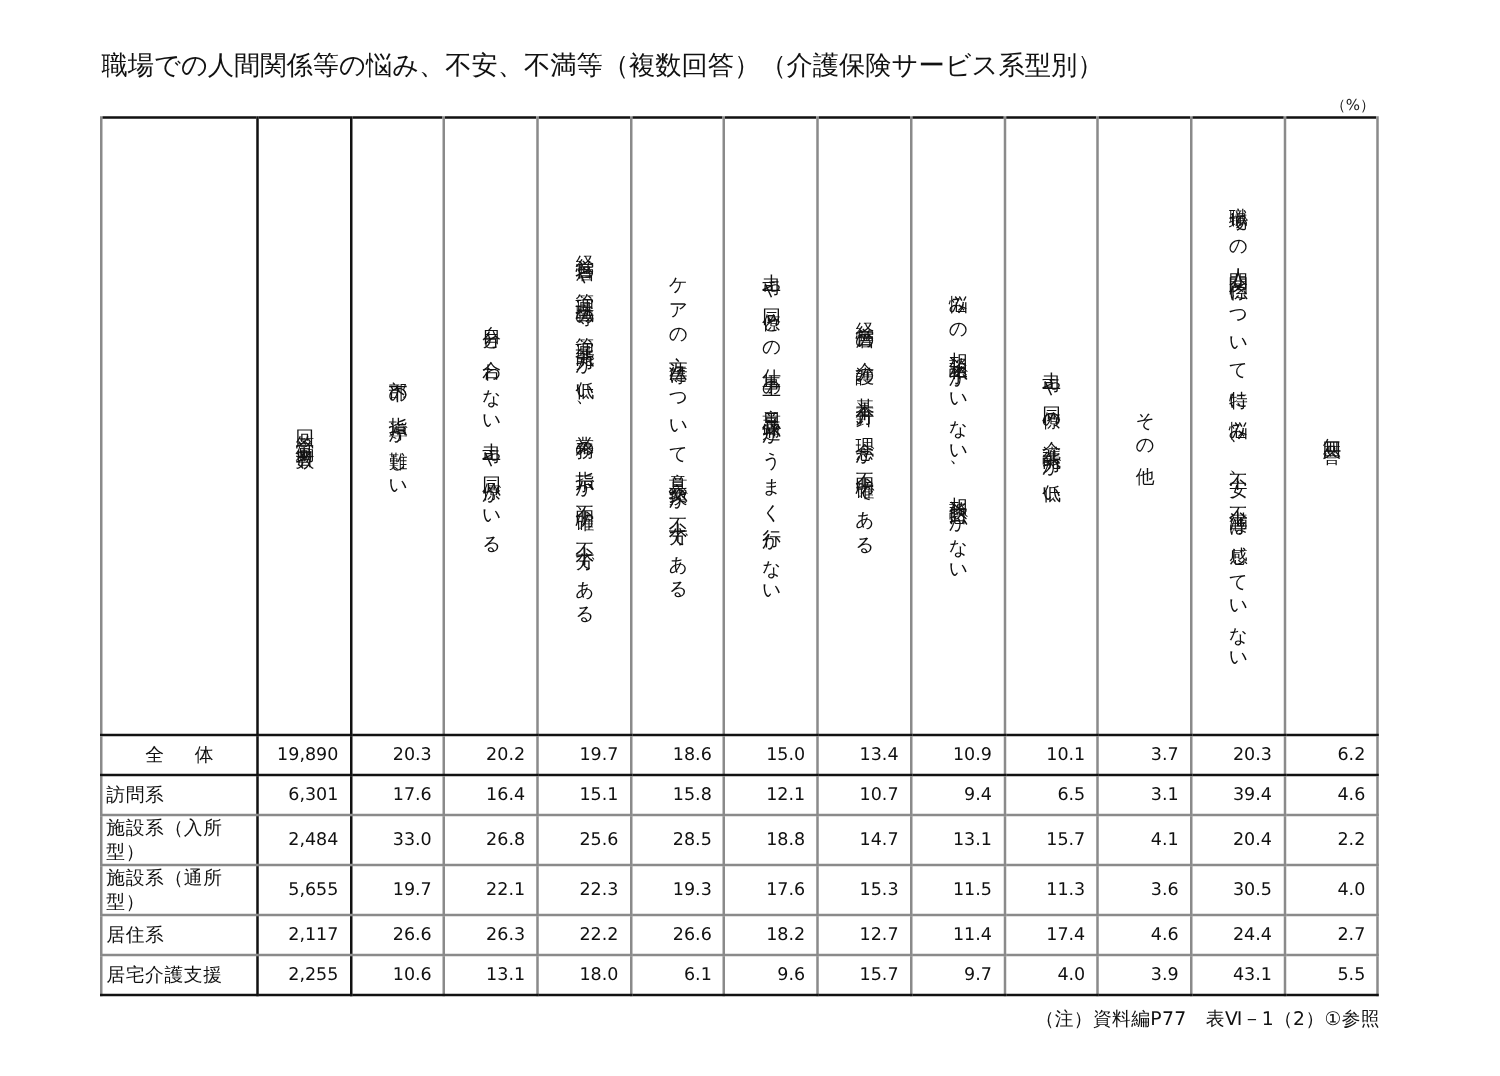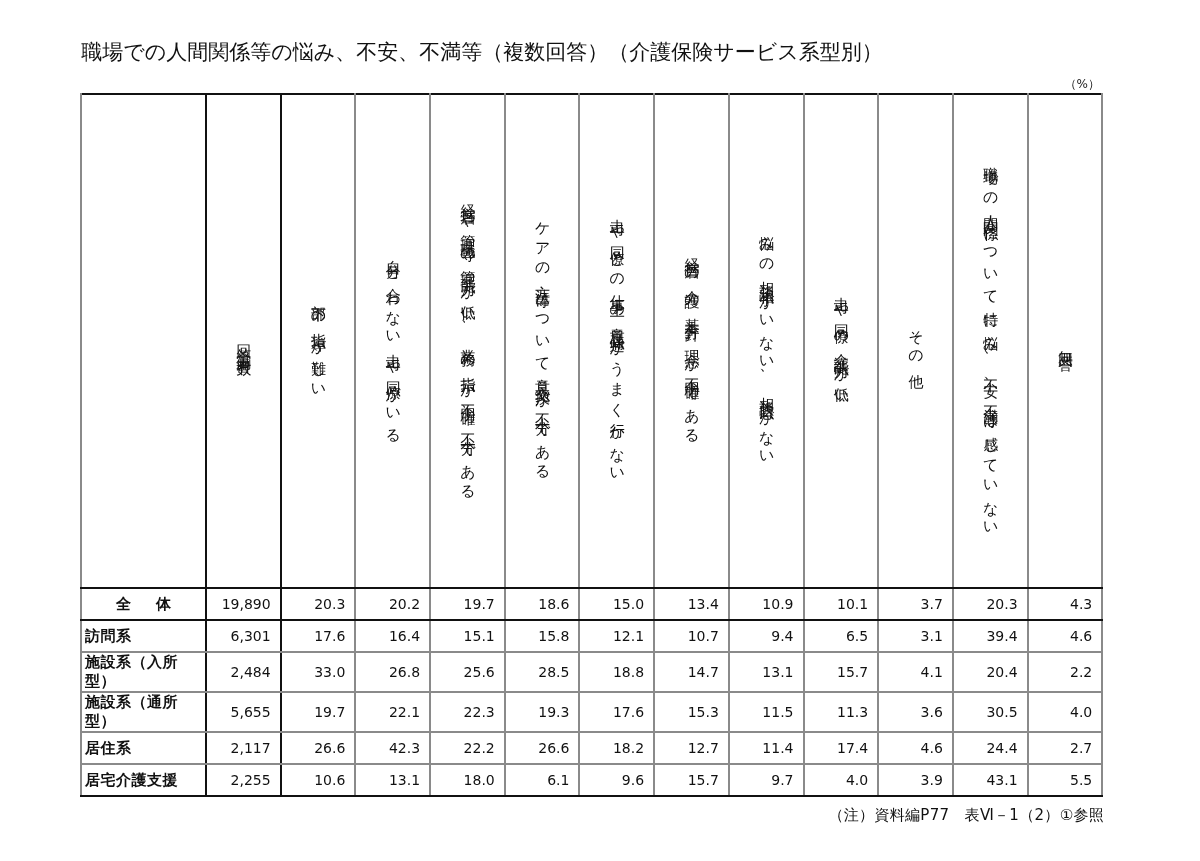--- a/index.html
+++ b/index.html
@@ -97,7 +97,6 @@
       padding-right: 0;
       font-size: 15px;
       letter-spacing: 0.5px;
-      font-weight: bold;
     }
     table.grid tbody tr.total td.row-label {
       text-align: center;

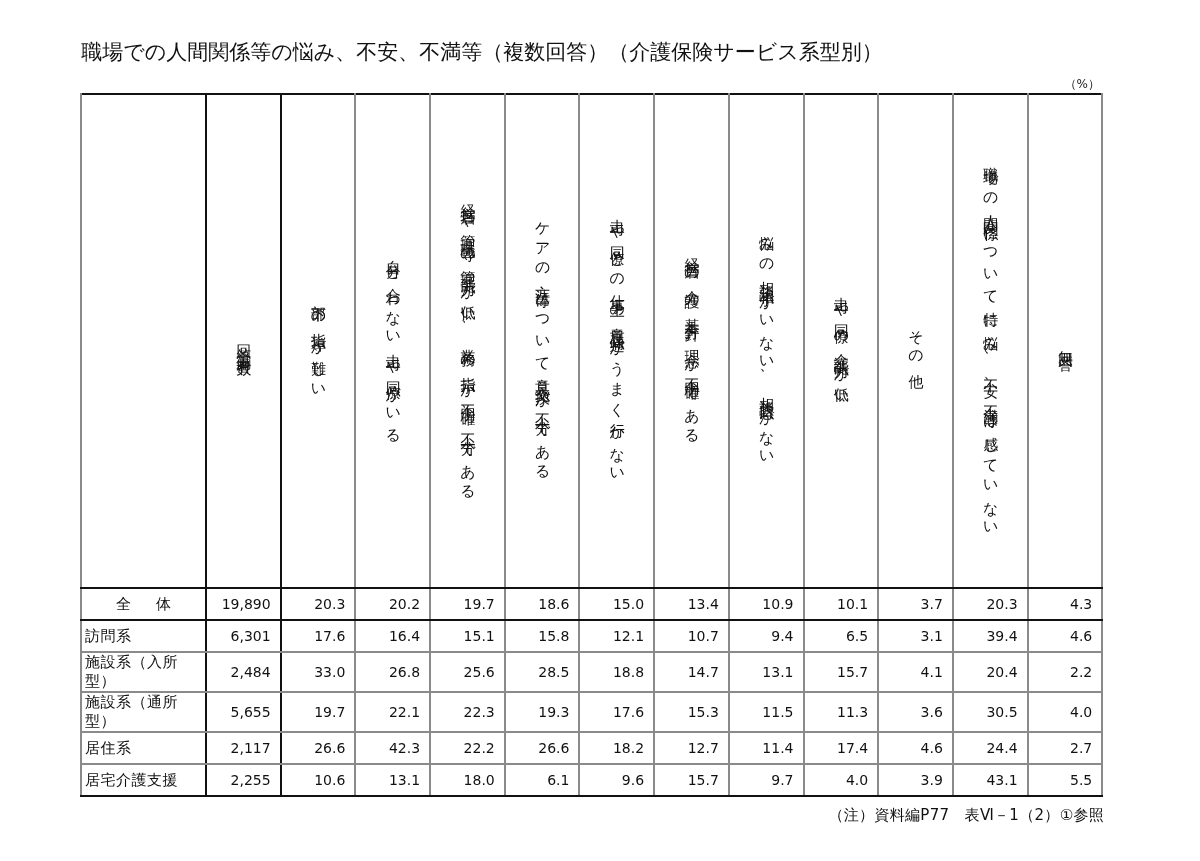--- a/index.html
+++ b/index.html
@@ -213,7 +213,7 @@
       <td>10.1</td>
       <td>3.7</td>
       <td>20.3</td>
-      <td>4.3</td>
+      <td>6.2</td>
     </tr>
     <tr>
       <td class="row-label">訪問系</td>

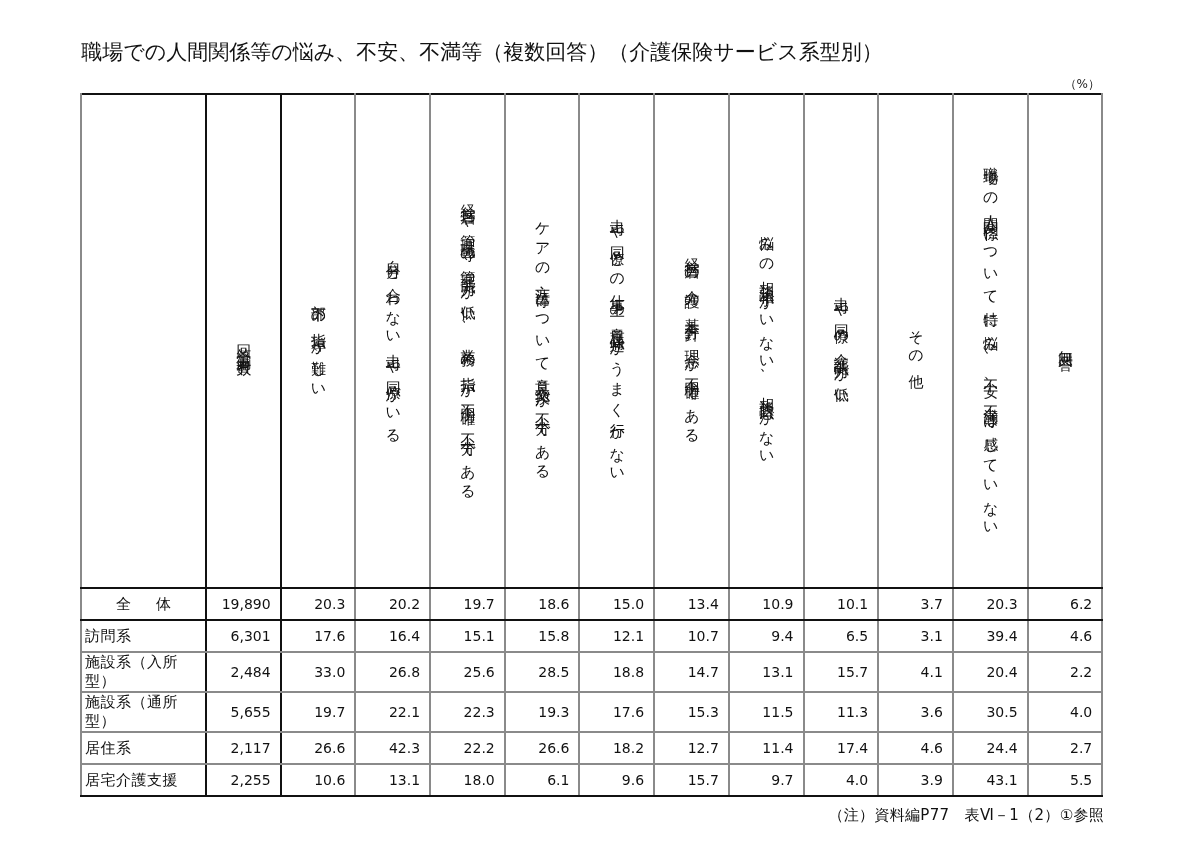--- a/index.html
+++ b/index.html
@@ -264,7 +264,7 @@
       <td class="row-label">居住系</td>
       <td class="count">2,117</td>
       <td>26.6</td>
-      <td>42.3</td>
+      <td>26.3</td>
       <td>22.2</td>
       <td>26.6</td>
       <td>18.2</td>

